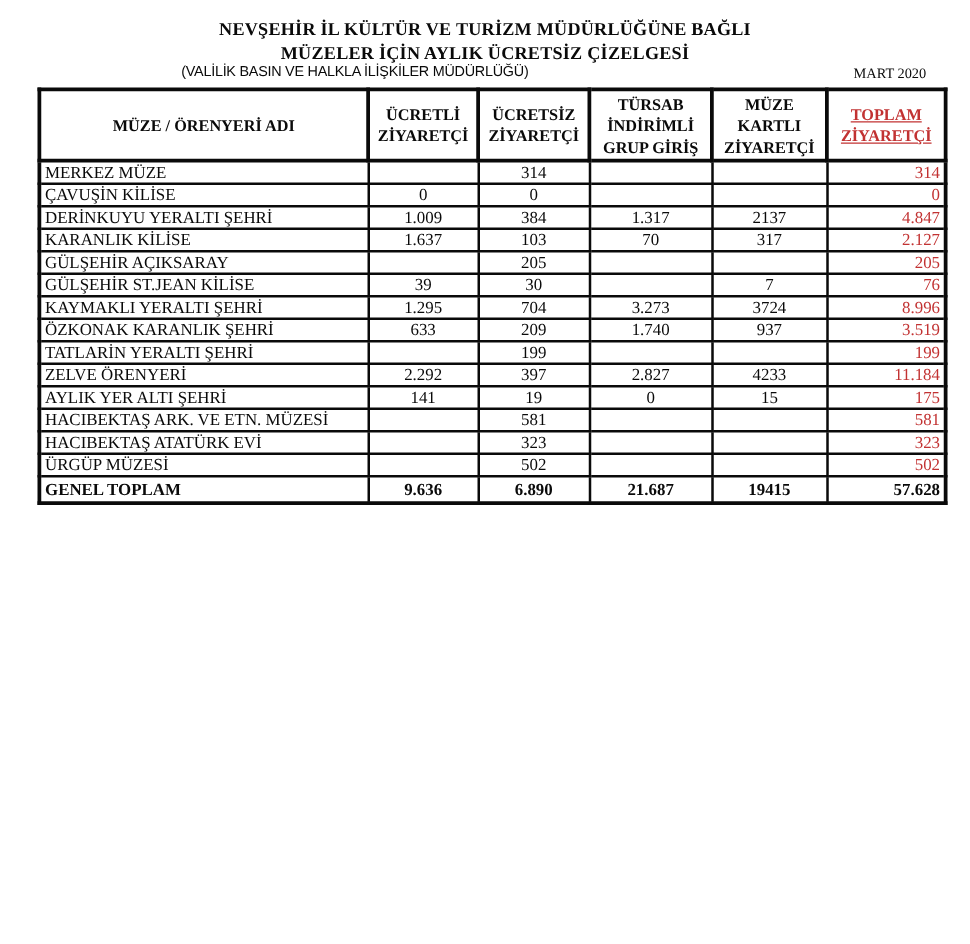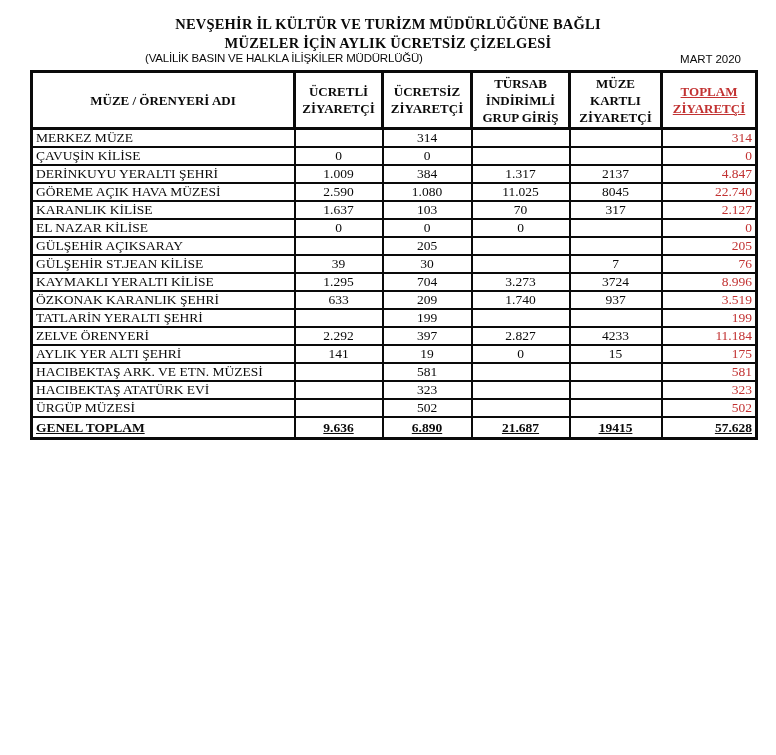--- a/index.html
+++ b/index.html
@@ -45,7 +45,7 @@
   .period {
     position: absolute;
     top: 53px; right: 35px;
-    font-family: Liberation Sans, sans-serif;
+    font-family: Liberation Serif, serif;
     font-size: 11.5px;
   }
   table.vtable {

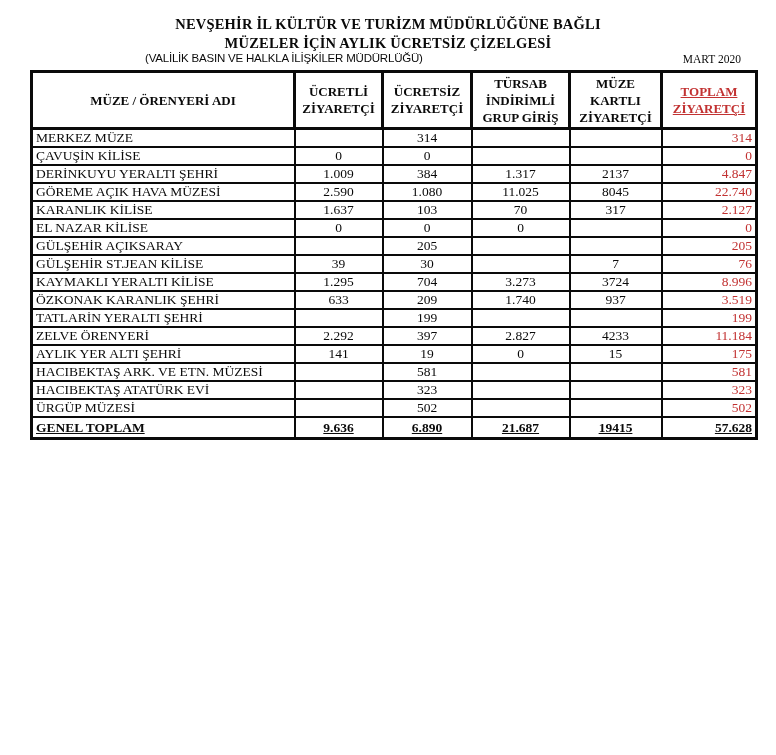--- a/index.html
+++ b/index.html
@@ -150,14 +150,6 @@
           <td class="col-total">4.847</td>
         </tr>
         <tr>
-          <td class="col-name">GÖREME AÇIK HAVA MÜZESİ</td>
-          <td class="col-num">2.590</td>
-          <td class="col-num">1.080</td>
-          <td class="col-num">11.025</td>
-          <td class="col-num">8045</td>
-          <td class="col-total">22.740</td>
-        </tr>
-        <tr>
           <td class="col-name">KARANLIK KİLİSE</td>
           <td class="col-num">1.637</td>
           <td class="col-num">103</td>

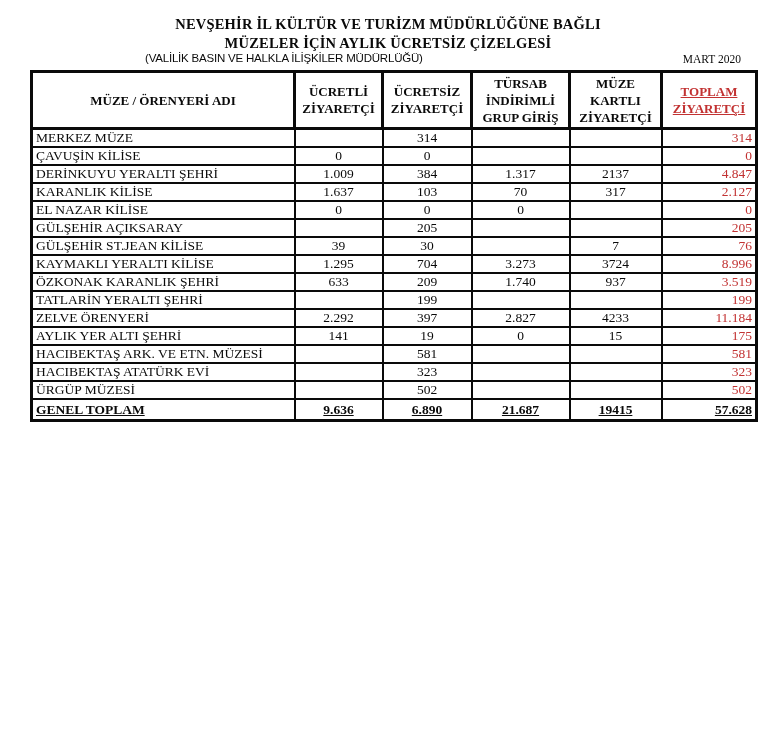--- a/index.html
+++ b/index.html
@@ -158,14 +158,6 @@
           <td class="col-total">2.127</td>
         </tr>
         <tr>
-          <td class="col-name">EL NAZAR KİLİSE</td>
-          <td class="col-num">0</td>
-          <td class="col-num">0</td>
-          <td class="col-num">0</td>
-          <td class="col-num"></td>
-          <td class="col-total">0</td>
-        </tr>
-        <tr>
           <td class="col-name">GÜLŞEHİR AÇIKSARAY</td>
           <td class="col-num"></td>
           <td class="col-num">205</td>

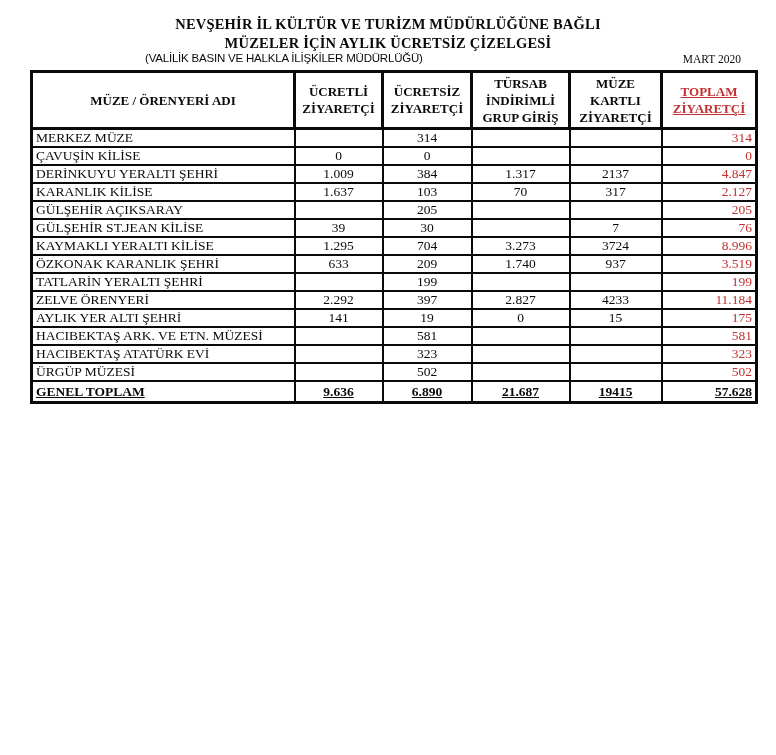--- a/index.html
+++ b/index.html
@@ -174,7 +174,7 @@
           <td class="col-total">76</td>
         </tr>
         <tr>
-          <td class="col-name">KAYMAKLI YERALTI KİLİSE</td>
+          <td class="col-name">KAYMAKLI YERALTI ŞEHRİ</td>
           <td class="col-num">1.295</td>
           <td class="col-num">704</td>
           <td class="col-num">3.273</td>

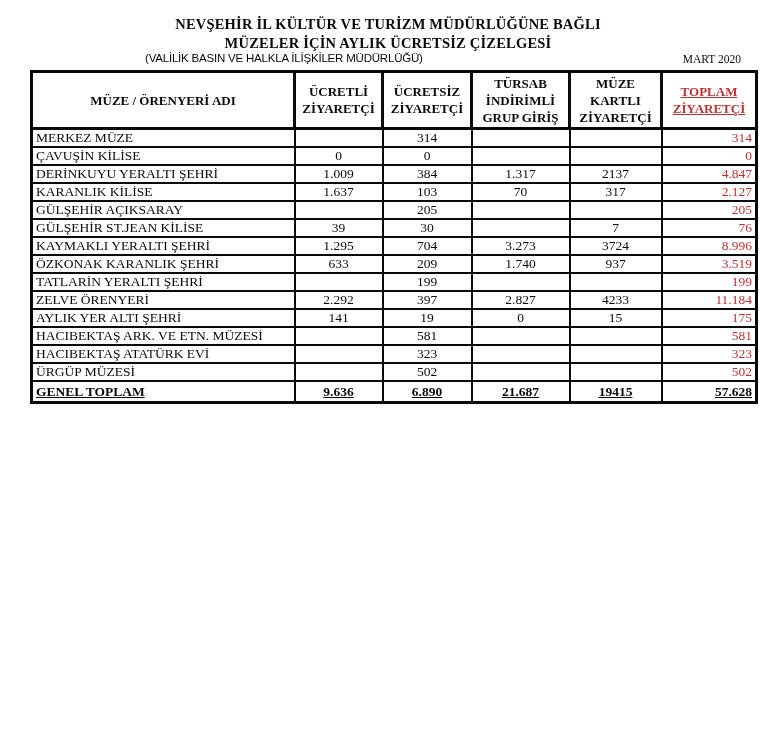--- a/index.html
+++ b/index.html
@@ -84,7 +84,6 @@
     font-weight: bold;
     height: 19px;
     line-height: 19px;
-    text-decoration: underline;
   }
   .vtable tfoot td.col-total { color: var(--ink); }
 </style>

